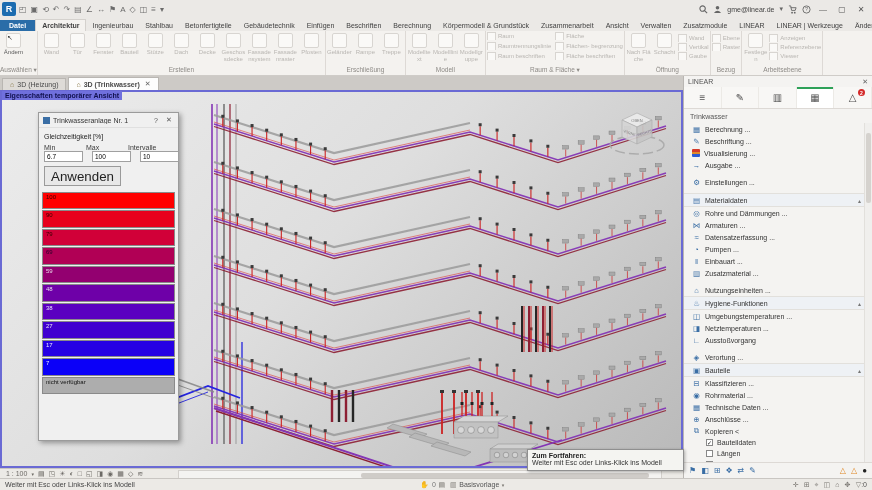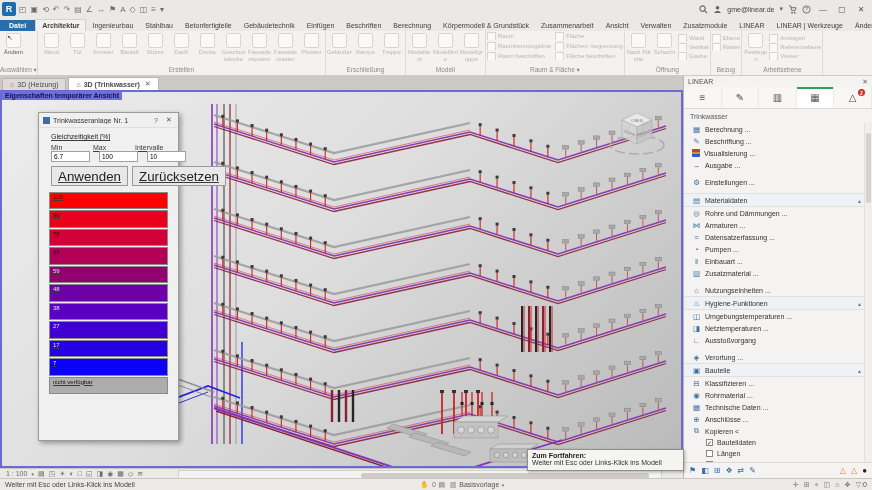--- a/index.html
+++ b/index.html
@@ -55,7 +55,7 @@
   #dlg-title .dic{width:7px;height:7px;background:#3a6ea5;}
   #dlg-title .t{flex:1;color:#333;white-space:nowrap;overflow:hidden;}
   #dlg-title .hb{color:#555;width:10px;text-align:center;}
-  #dlg-body{padding:3px 10px 0;text-decoration:underline;}
+  #dlg-body{padding:3px 3px 0;}
   #dlg-section{color:#222;margin:2px 0 4px 2px;}
   .frow{display:flex;gap:9px;margin-left:2px;}
   .fcol{display:flex;flex-direction:column;gap:1px;}

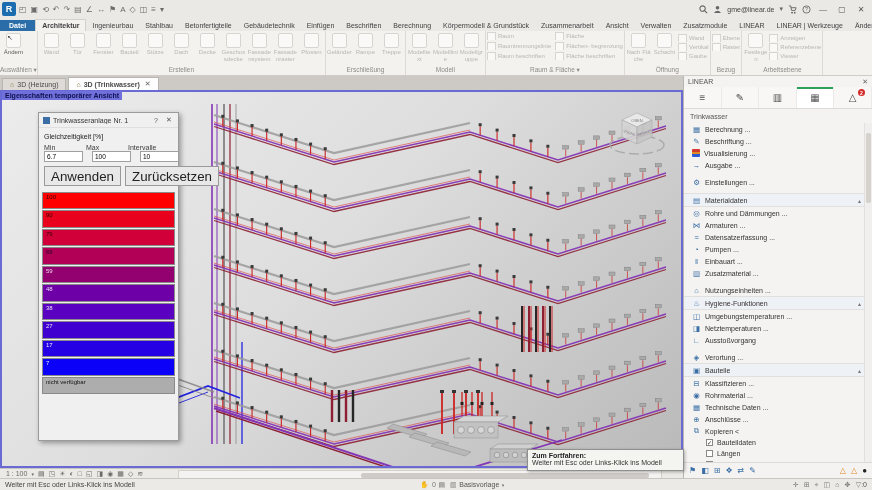--- a/index.html
+++ b/index.html
@@ -784,7 +784,6 @@
       </div>
     <div class="dbtnrow" id="dlgbtns">
         <button class="dbtn">Anwenden</button>
-        <button class="dbtn">Zurücksetzen</button>
       </div>
     <div class="legend" id="legend">
         <div class="lbar" style="background: rgb(255, 0, 0); color: rgb(58, 0, 0);">100</div>

